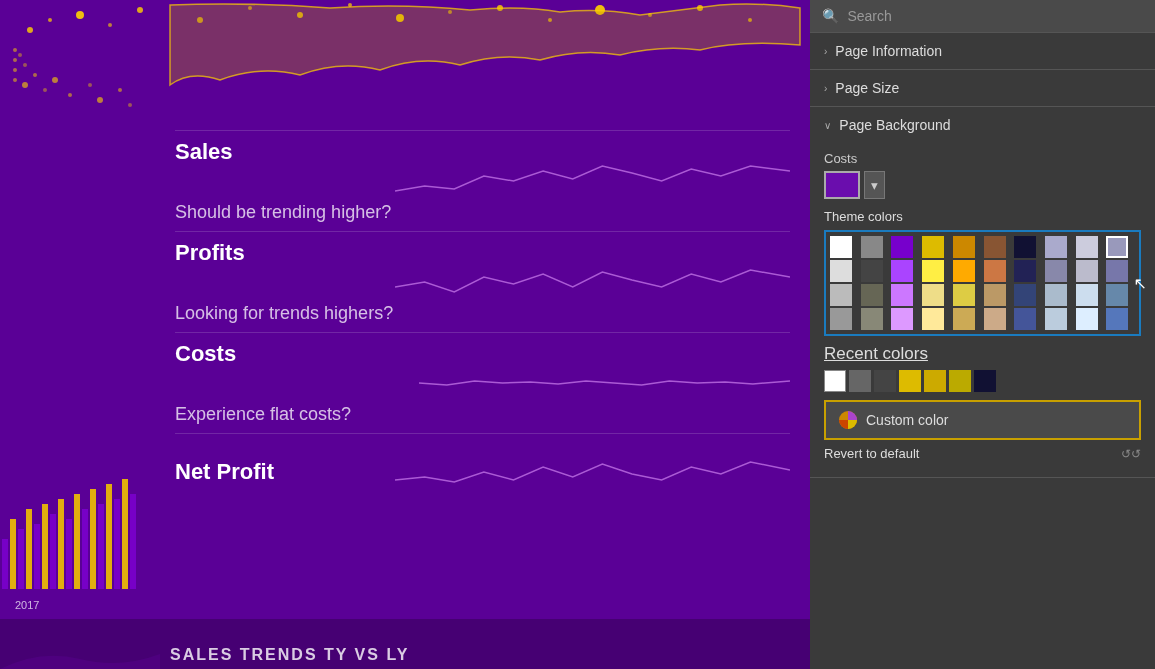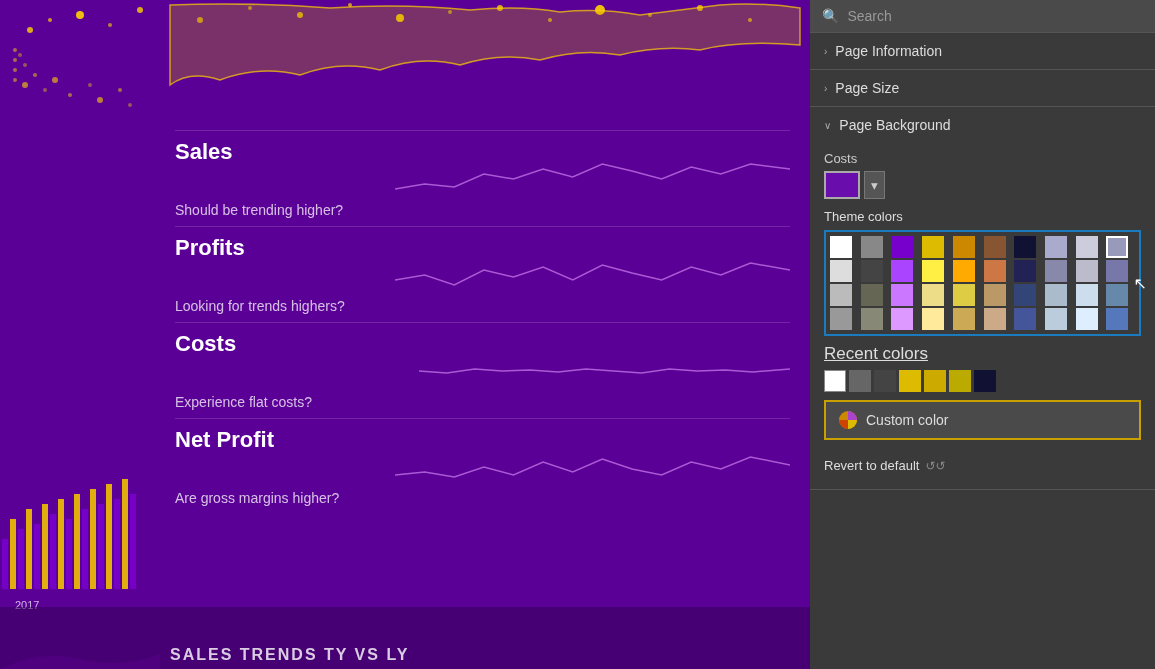--- a/index.html
+++ b/index.html
@@ -61,7 +61,7 @@
 
     .chart-label p {
       color: rgba(255,255,255,0.75);
-      font-size: 14px;
+      font-size: 18px;
       margin-top: 37px;
     }
 

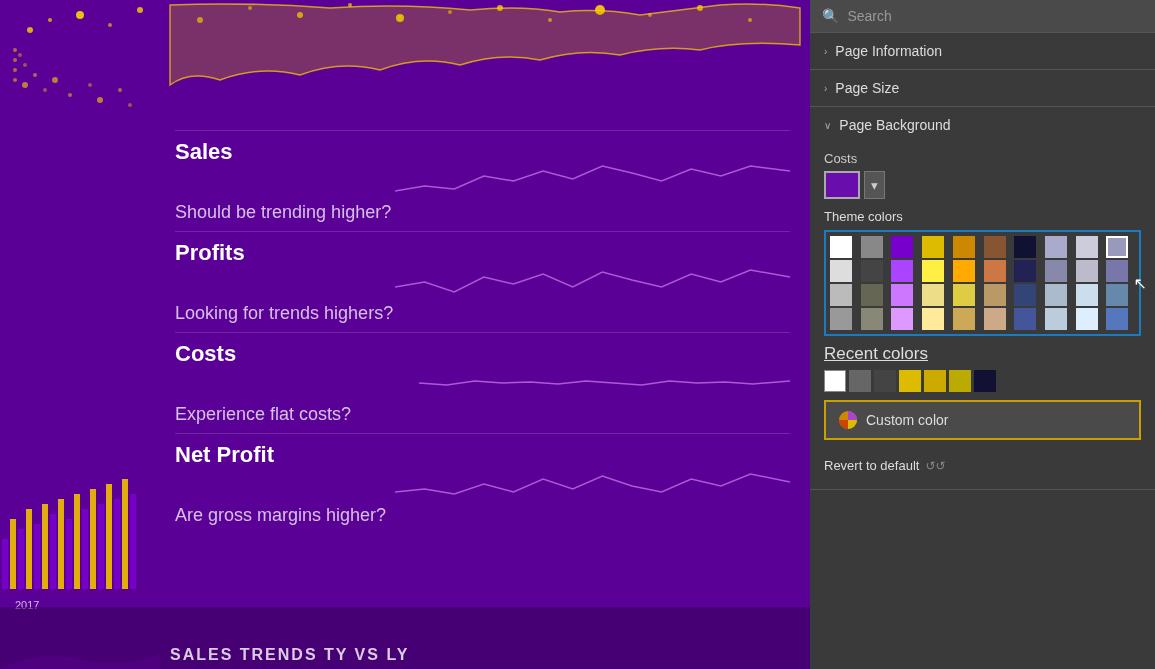--- a/index.html
+++ b/index.html
@@ -267,7 +267,7 @@
       cursor: pointer;
       width: 100%;
       font-size: 14px;
-      margin-bottom: 12px;
+      margin-bottom: 0;
     }
 
     .pie-icon {

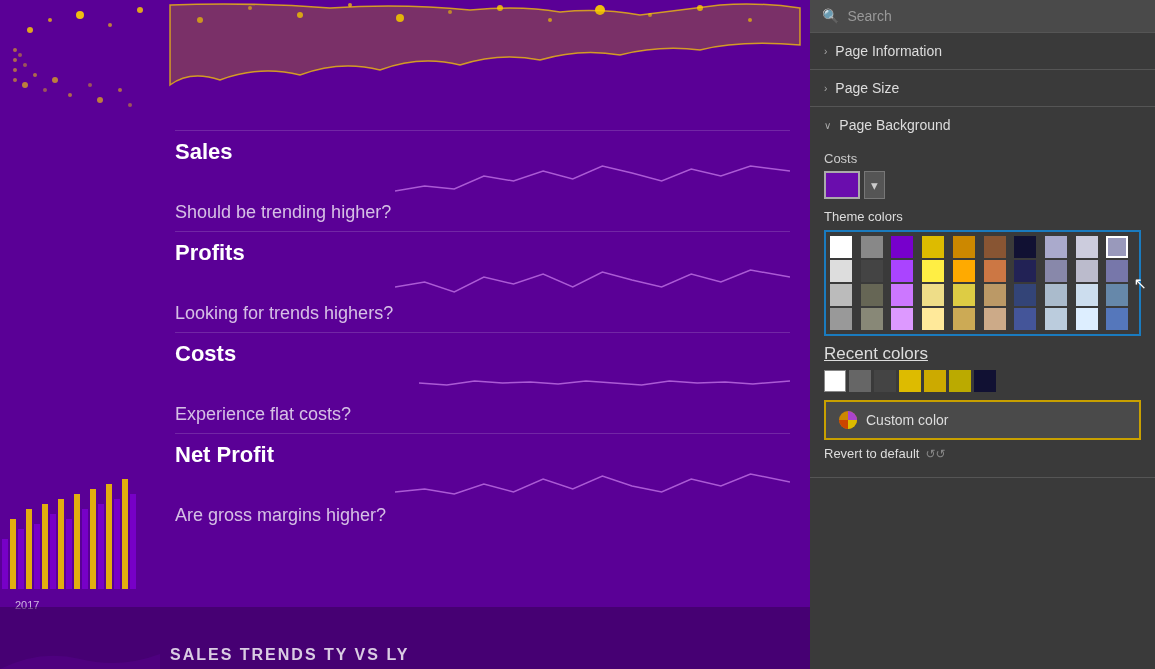--- a/index.html
+++ b/index.html
@@ -289,6 +289,7 @@
       align-items: center;
       gap: 6px;
       width: 100%;
+      justify-content: space-between;
     }
 
     .revert-icon {

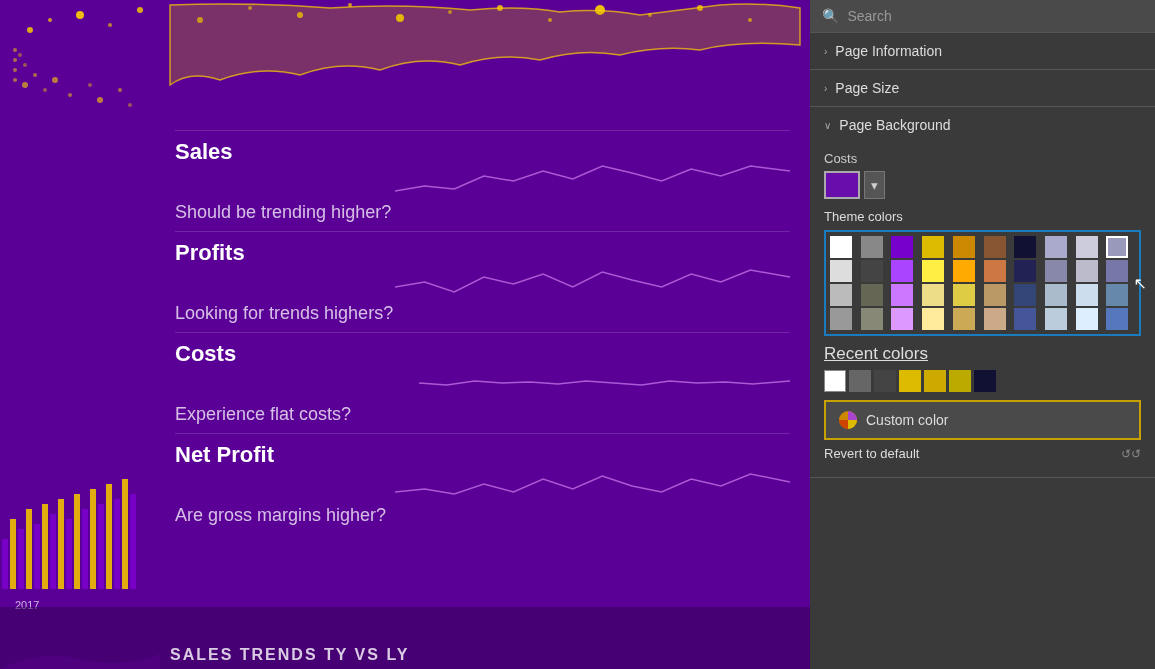--- a/index.html
+++ b/index.html
@@ -407,7 +407,6 @@
     <div class="chart-row" style="margin-left:155px;">
       <div class="chart-label">
         <h2>Net Profit</h2>
-        <p>Are gross margins higher?</p>
       </div>
       <div class="chart-line">
         <svg viewBox="0 0 400 60" preserveAspectRatio="none">

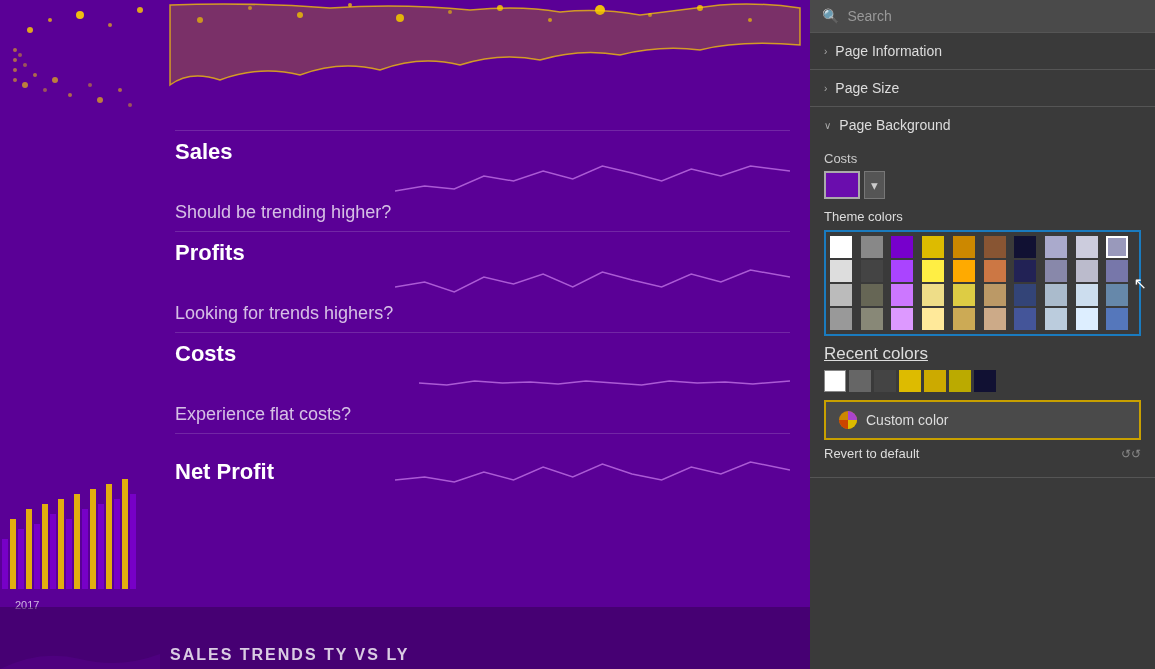--- a/index.html
+++ b/index.html
@@ -419,7 +419,7 @@
 
   <div class="year-label">2017</div>
 
-  <div style="position:absolute; bottom:0; left:0; right:0; height:62px; background:rgba(50,0,80,0.5);">
+  <div style="position:absolute; bottom:0; left:0; right:0; height:50px; background:rgba(50,0,80,0.5);">
     <div class="bottom-text">SALES TRENDS TY VS LY</div>
   </div>
 

